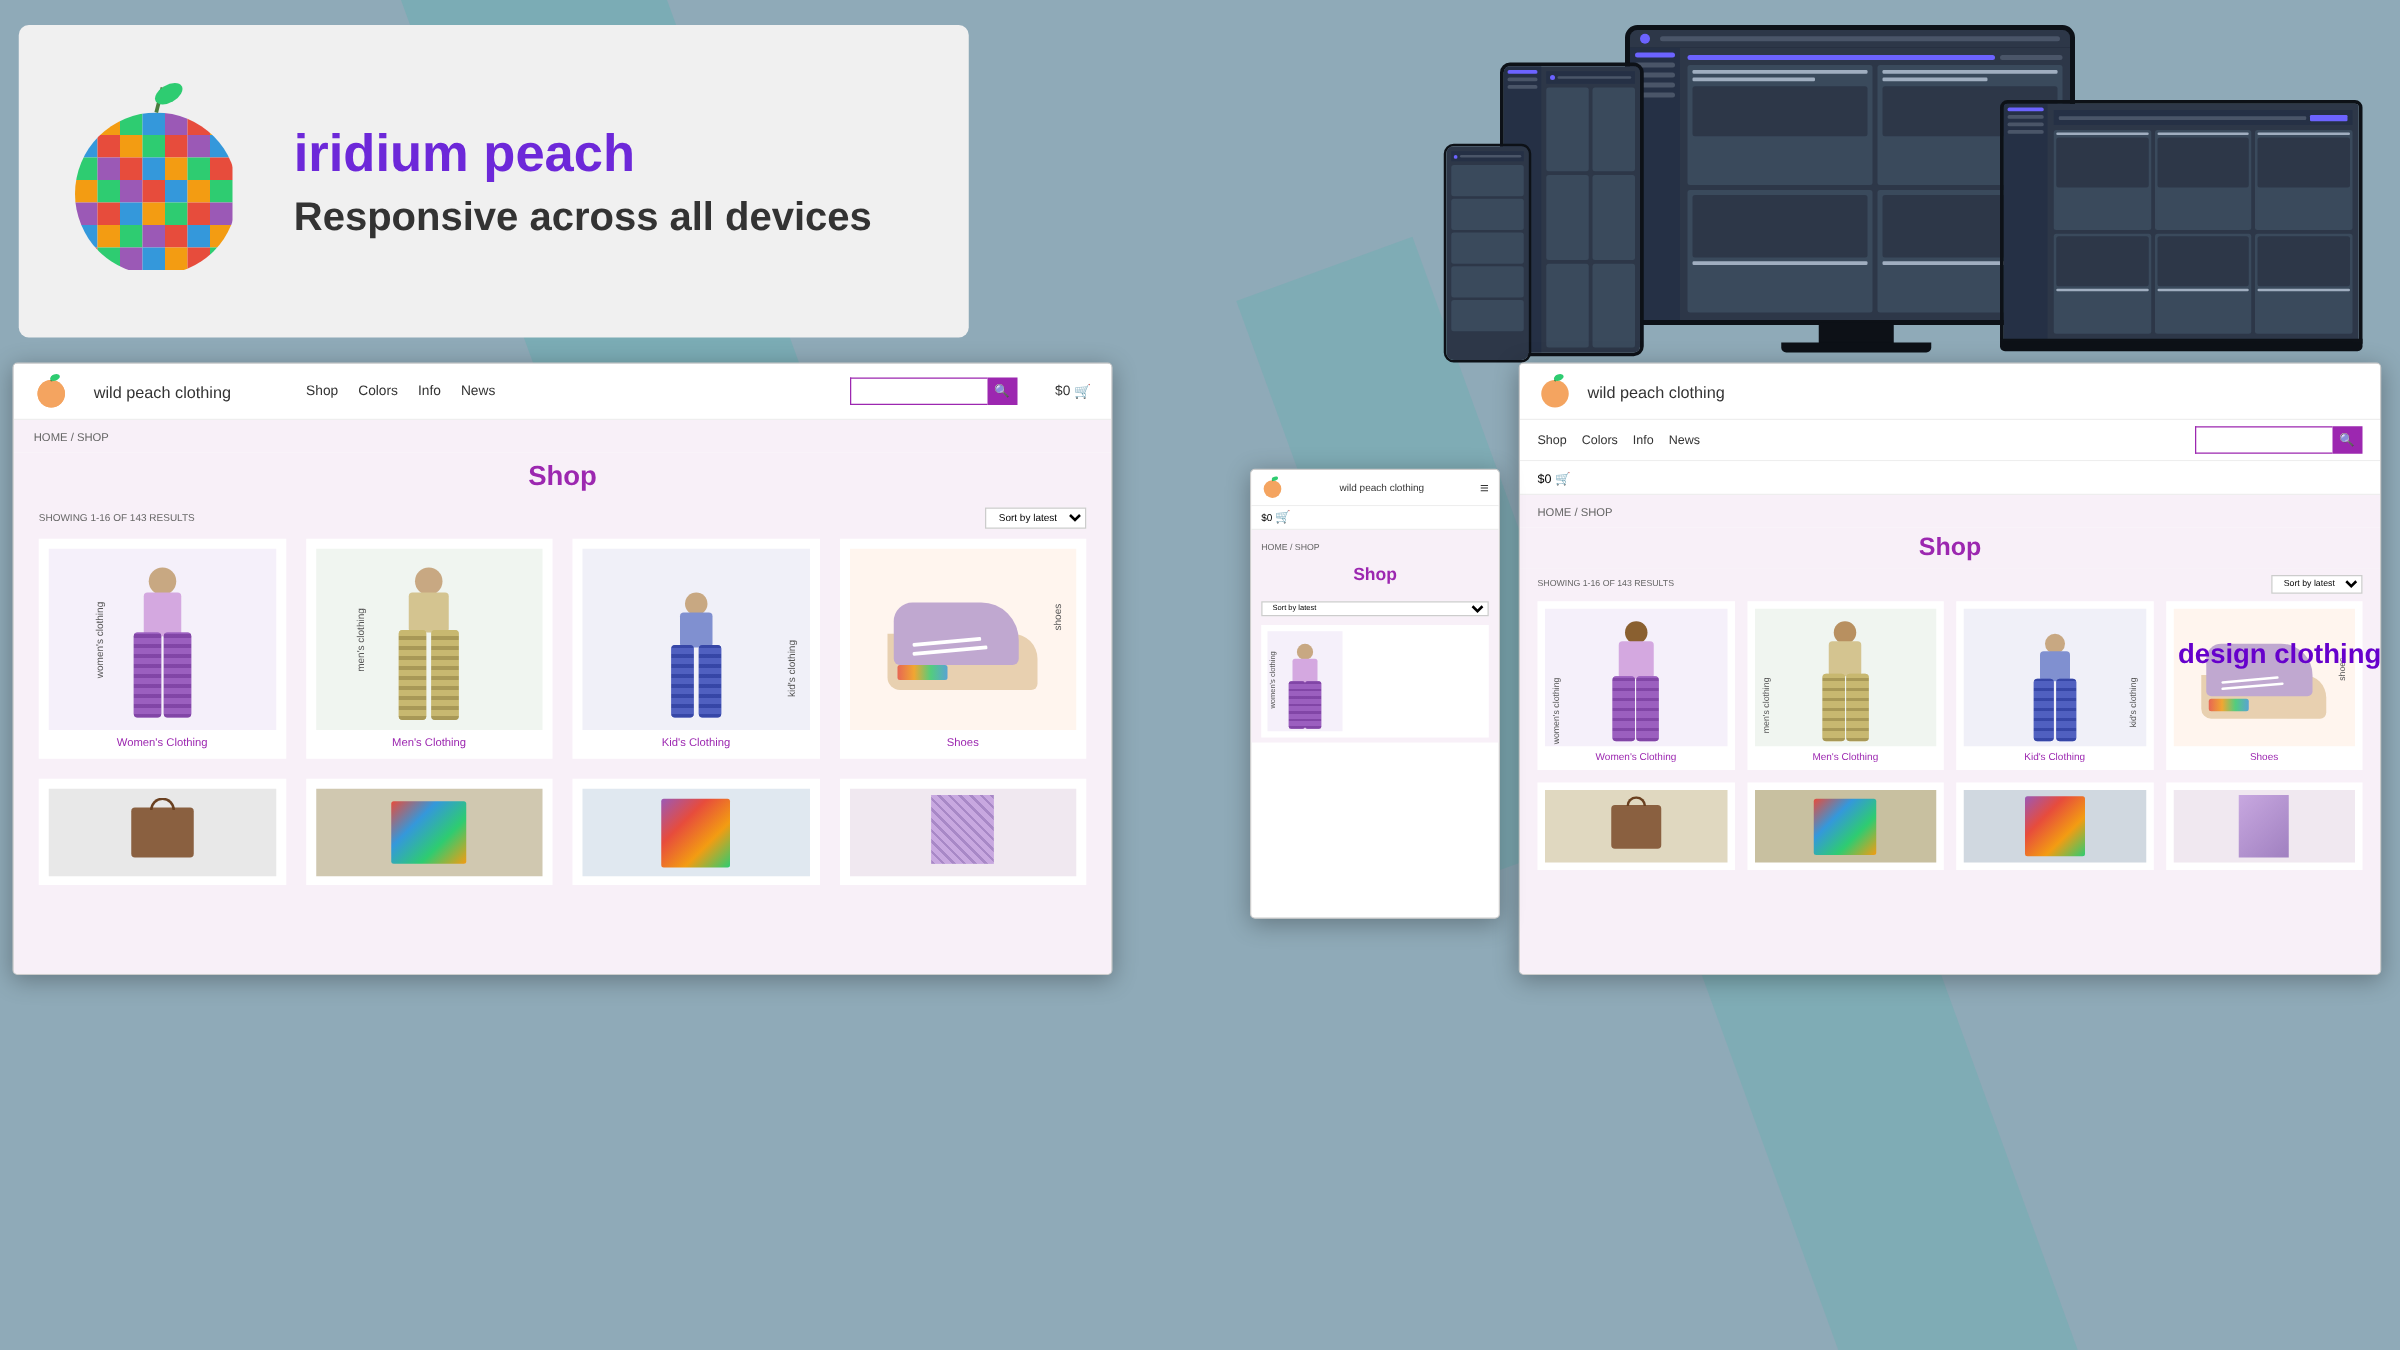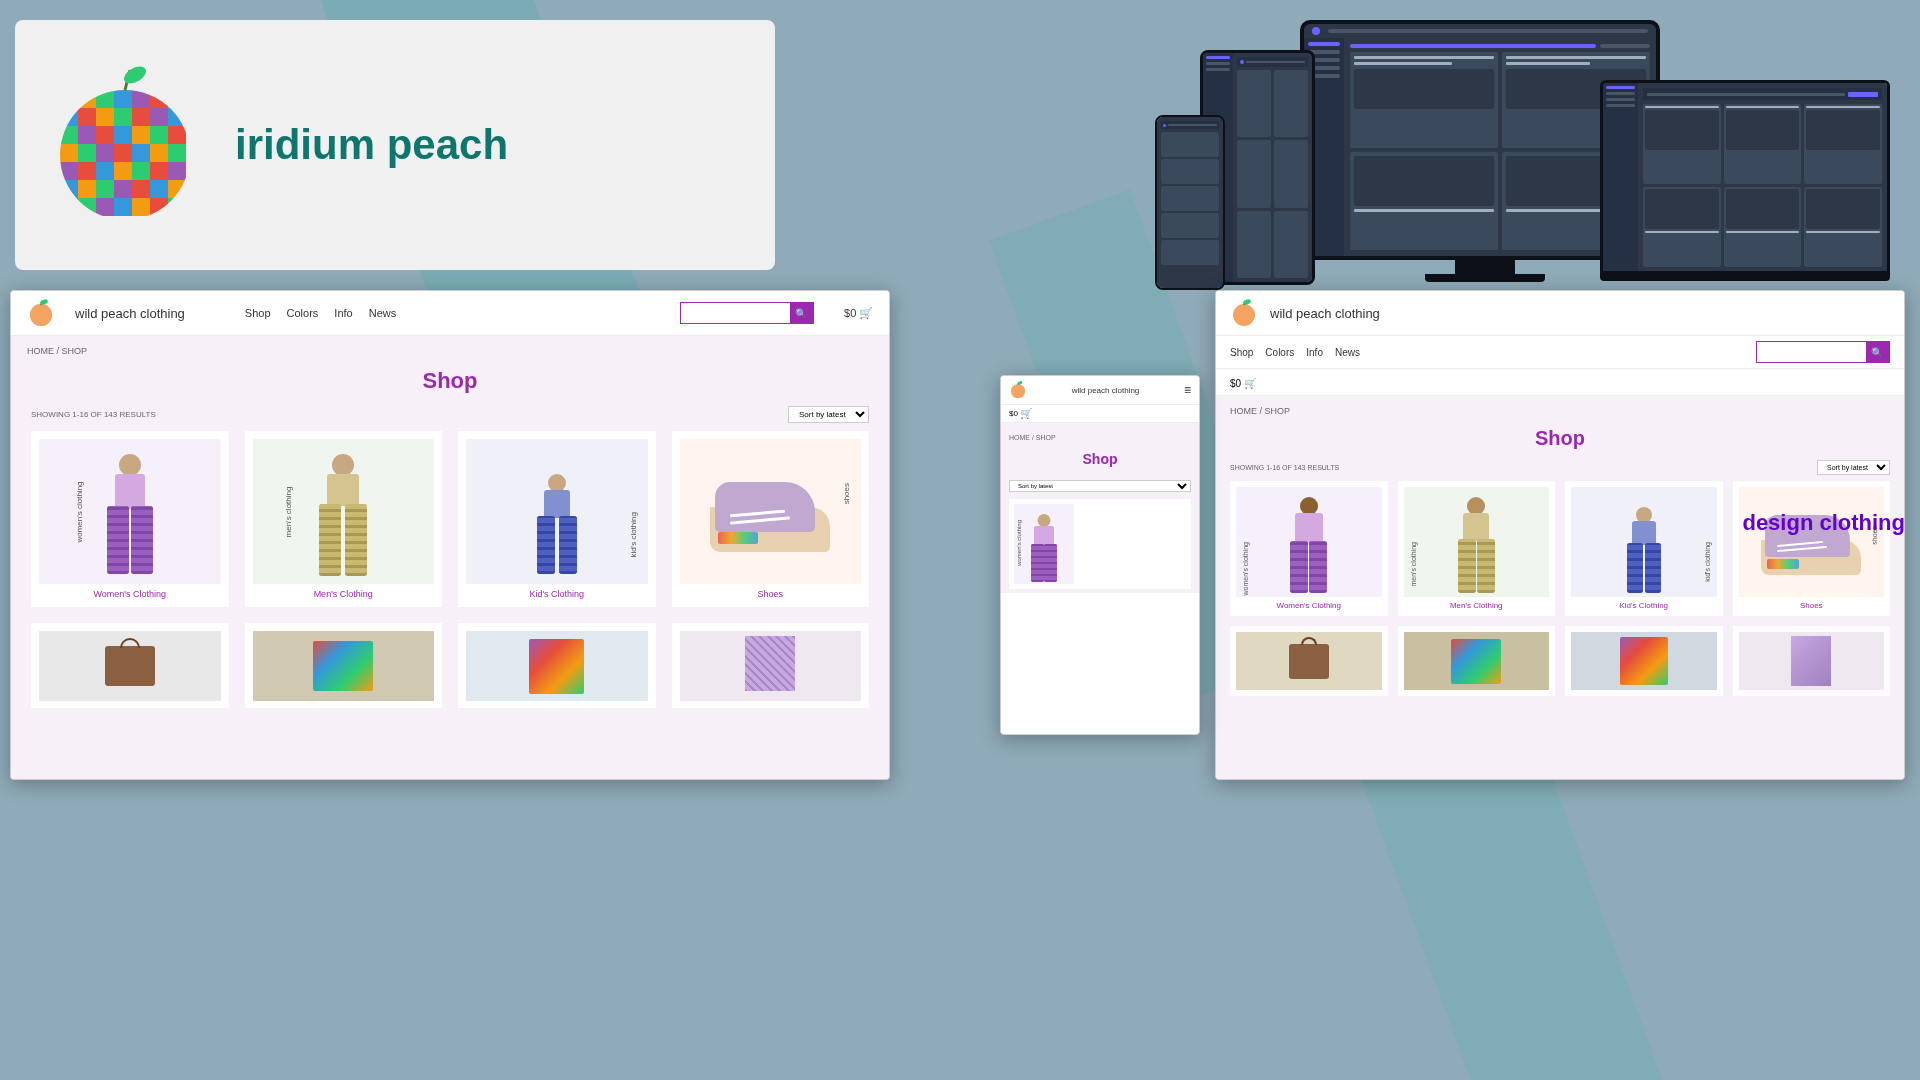--- a/index.html
+++ b/index.html
@@ -35,7 +35,7 @@
 
     .header-text h1 {
       font-size: 42px;
-      color: #0f766e;
+      color: #6d28d9;
       font-weight: bold;
     }
 

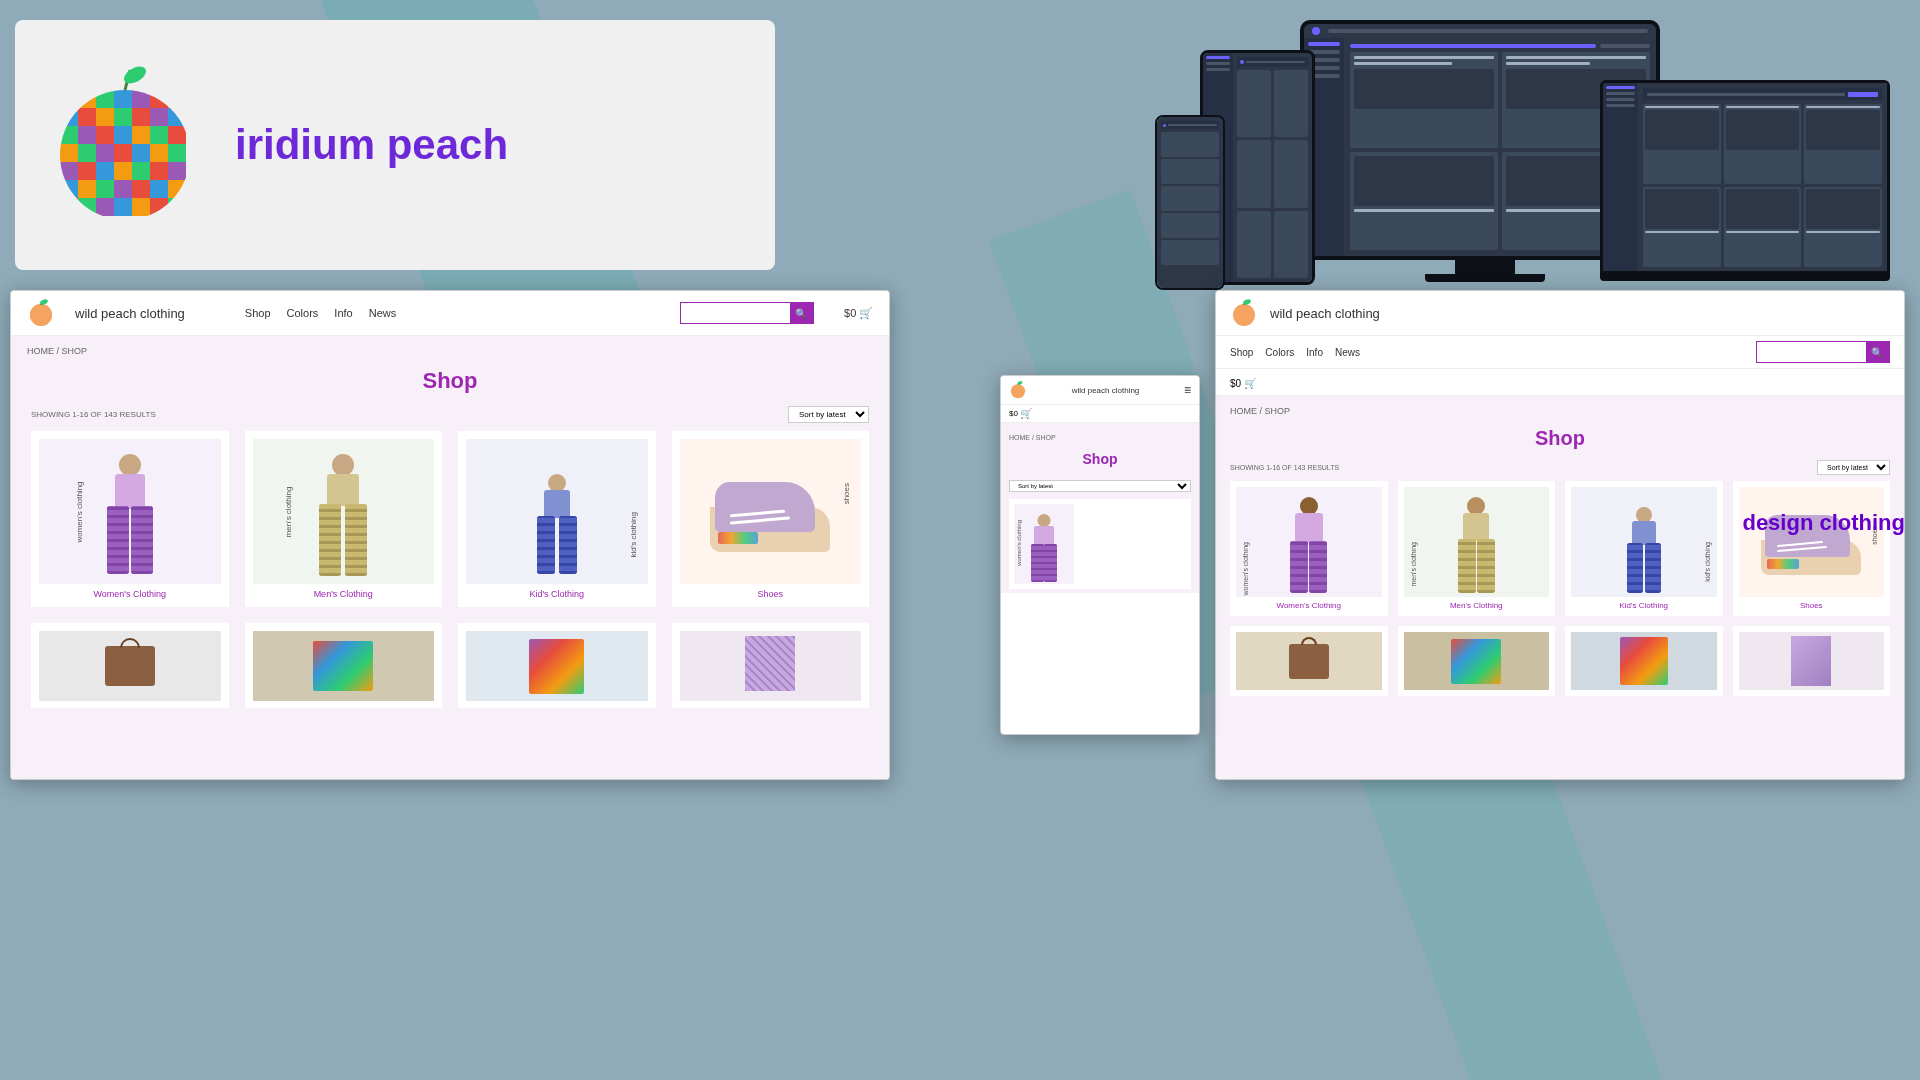--- a/index.html
+++ b/index.html
@@ -262,6 +262,7 @@
 
   <div class="header-text">
     <h1>iridium peach</h1>
+    <p>Responsive across all devices</p>
   </div>
 </div>
 

